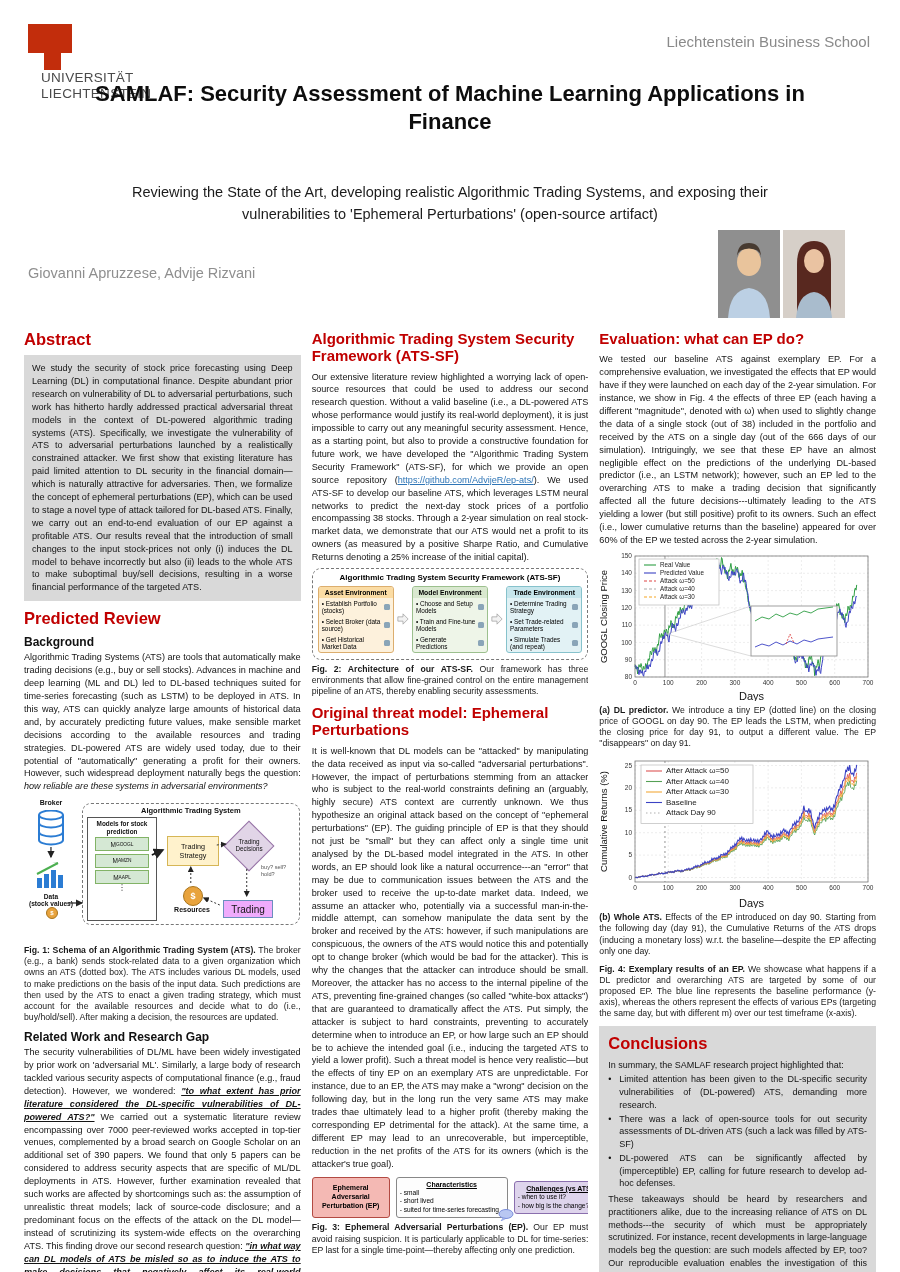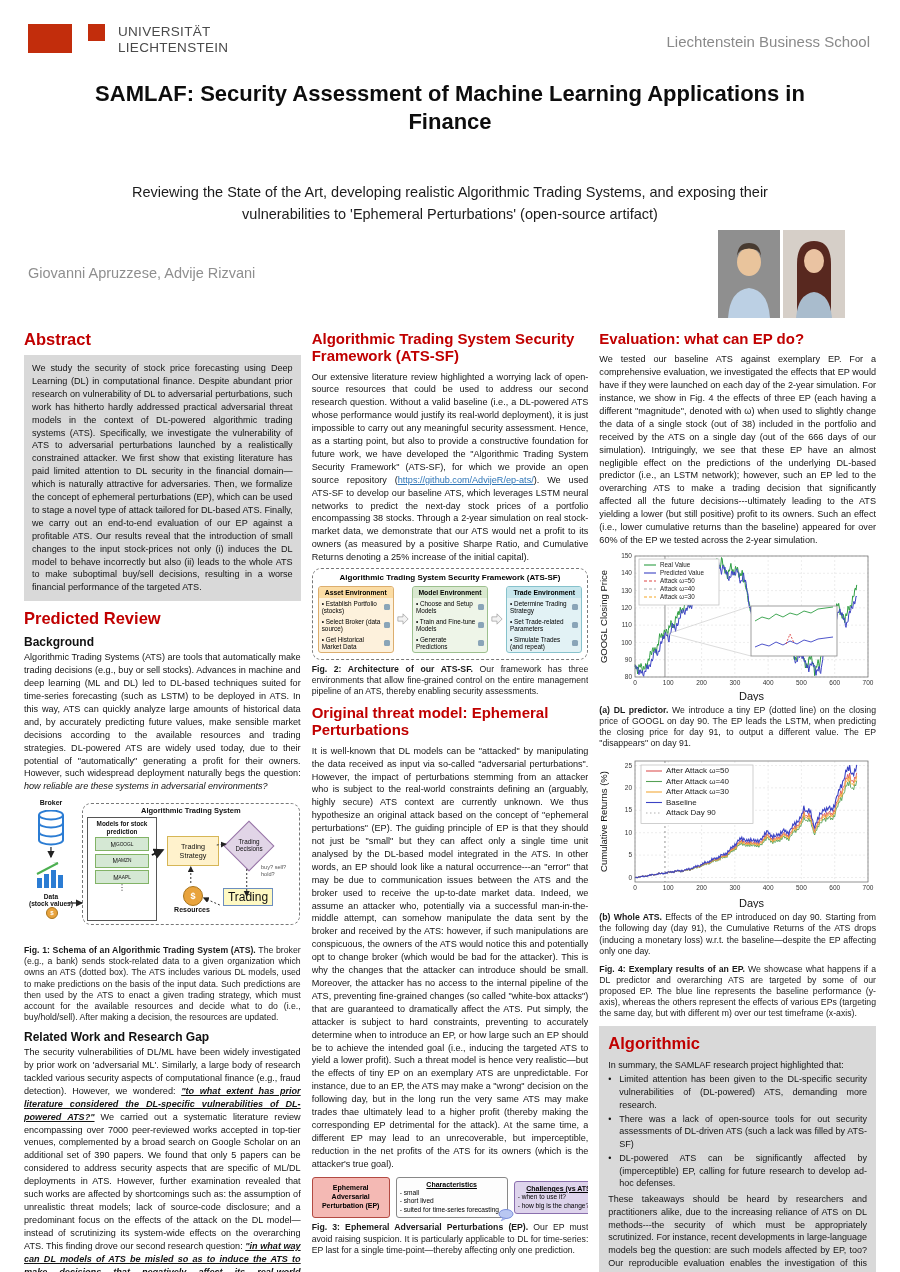--- a/index.html
+++ b/index.html
@@ -8,7 +8,7 @@
   .page{position:relative;width:900px;height:1272px;background:#fff;overflow:hidden;}
 
   
-  .logo-row{position:absolute;top:24px;left:28px;display:flex;align-items:flex-start;}
+  .logo-row{position:absolute;top:24px;left:28px;display:flex;align-items:flex-start;flex-direction:column;}
   .logo-r1{width:44px;height:29px;background:var(--red);}
   .logo-r2{width:17px;height:17px;background:var(--red);margin-left:16px;}
   .logo-text{margin-left:13px;font-size:13.5px;color:#4a4a4a;line-height:1.15;letter-spacing:.3px;}

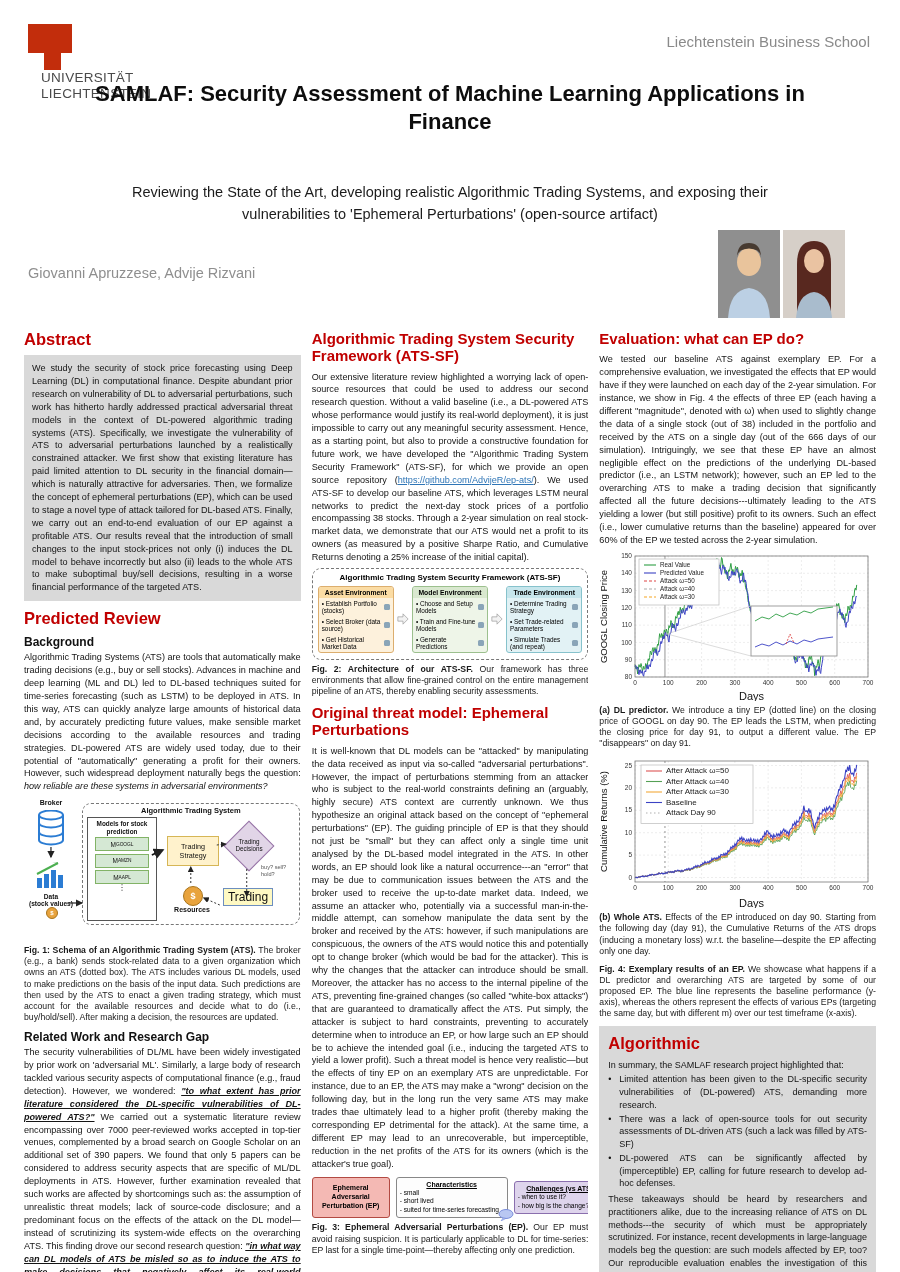--- a/index.html
+++ b/index.html
@@ -49,7 +49,7 @@
   .diamond{position:absolute;left:148px;top:24px;width:34px;height:34px;background:#e1d5e7;border:1px solid #9673a6;transform:rotate(45deg);display:flex;align-items:center;justify-content:center;}
   .diamond span{transform:rotate(-45deg);font-size:6.3px;text-align:center;line-height:1.1;}
   .dnote{position:absolute;left:178px;top:60px;width:36px;font-size:5.6px;color:#555;line-height:1.15;text-align:left;}
-  .tradebox{position:absolute;left:140px;top:84px;width:48px;height:16px;background:#fef9c3;border:1px solid #6c8ebf;display:flex;align-items:center;justify-content:center;font-size:12px;}
+  .tradebox{position:absolute;left:140px;top:96px;width:48px;height:16px;background:#f0abfc;border:1px solid #6c8ebf;display:flex;align-items:center;justify-content:center;font-size:10px;}
   .bag{position:absolute;left:100px;top:82px;width:18px;height:18px;border-radius:50%;background:#e8a33d;border:1px solid #a8741c;color:#fff;font-weight:bold;font-size:9px;display:flex;align-items:center;justify-content:center;}
   .reslbl{position:absolute;left:82px;top:102px;width:54px;text-align:center;font-weight:bold;font-size:7px;}
   .coin{display:inline-flex;width:10px;height:10px;border-radius:50%;background:#e8a33d;border:1px solid #a8741c;color:#fff;font-size:6px;font-weight:bold;align-items:center;justify-content:center;vertical-align:middle;margin-left:2px;}

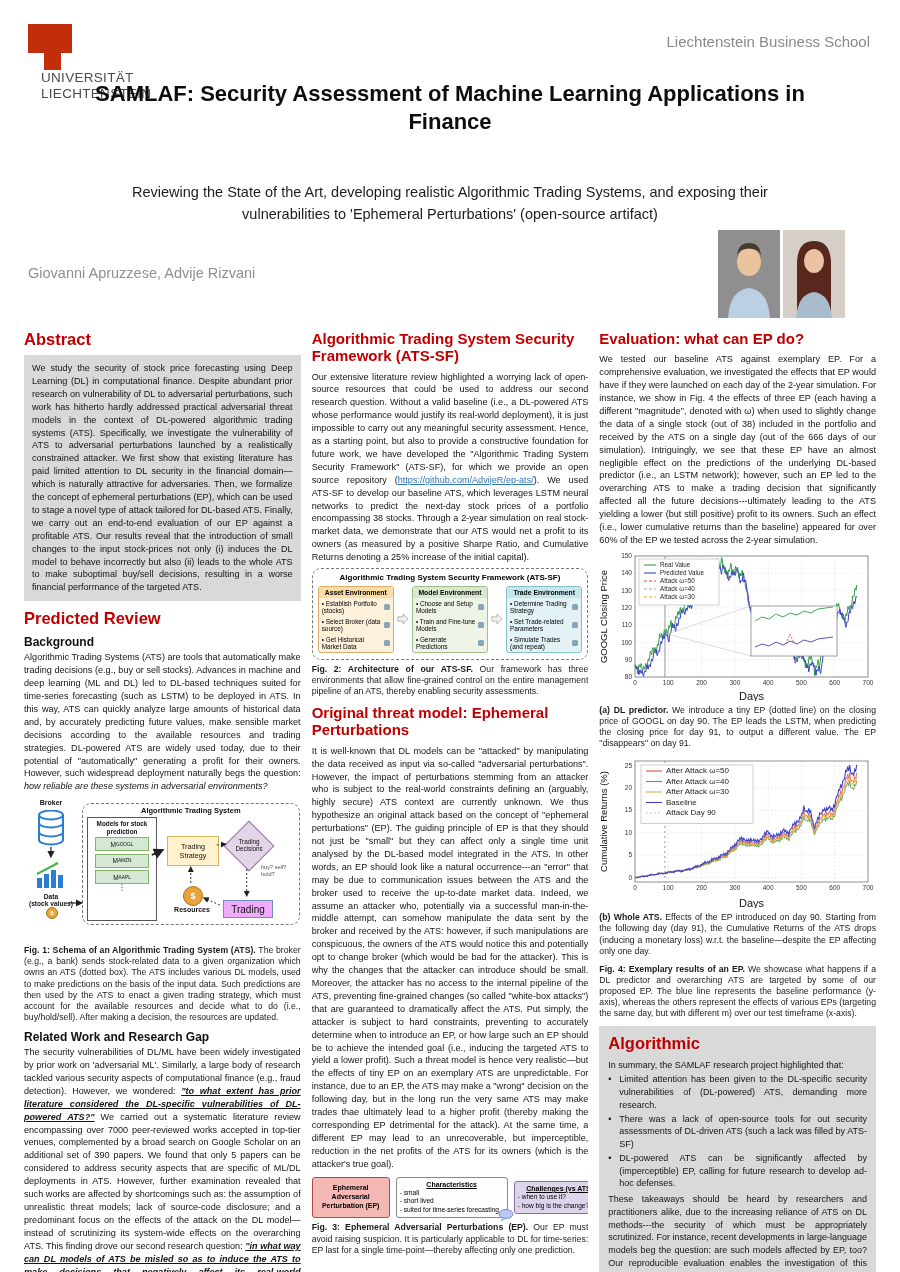--- a/index.html
+++ b/index.html
@@ -411,7 +411,7 @@
       <div class="caption"><b>Fig. 4: Exemplary results of an EP.</b><span> We showcase what happens if a DL predictor and overarching ATS are targeted by some of our proposed EP. The blue line represents the baseline performance (y-axis), whereas the others represent the effects of various EPs (targeting the same day, but with different m) over our test timeframe (x-axis).</span></div>
 
       <div class="concl">
-        <h2>Algorithmic</h2>
+        <h2>Conclusions</h2>
         <div>In summary, the SAMLAF research project highlighted that:</div>
         <div class="blt">
             <span class="m">•</span>

